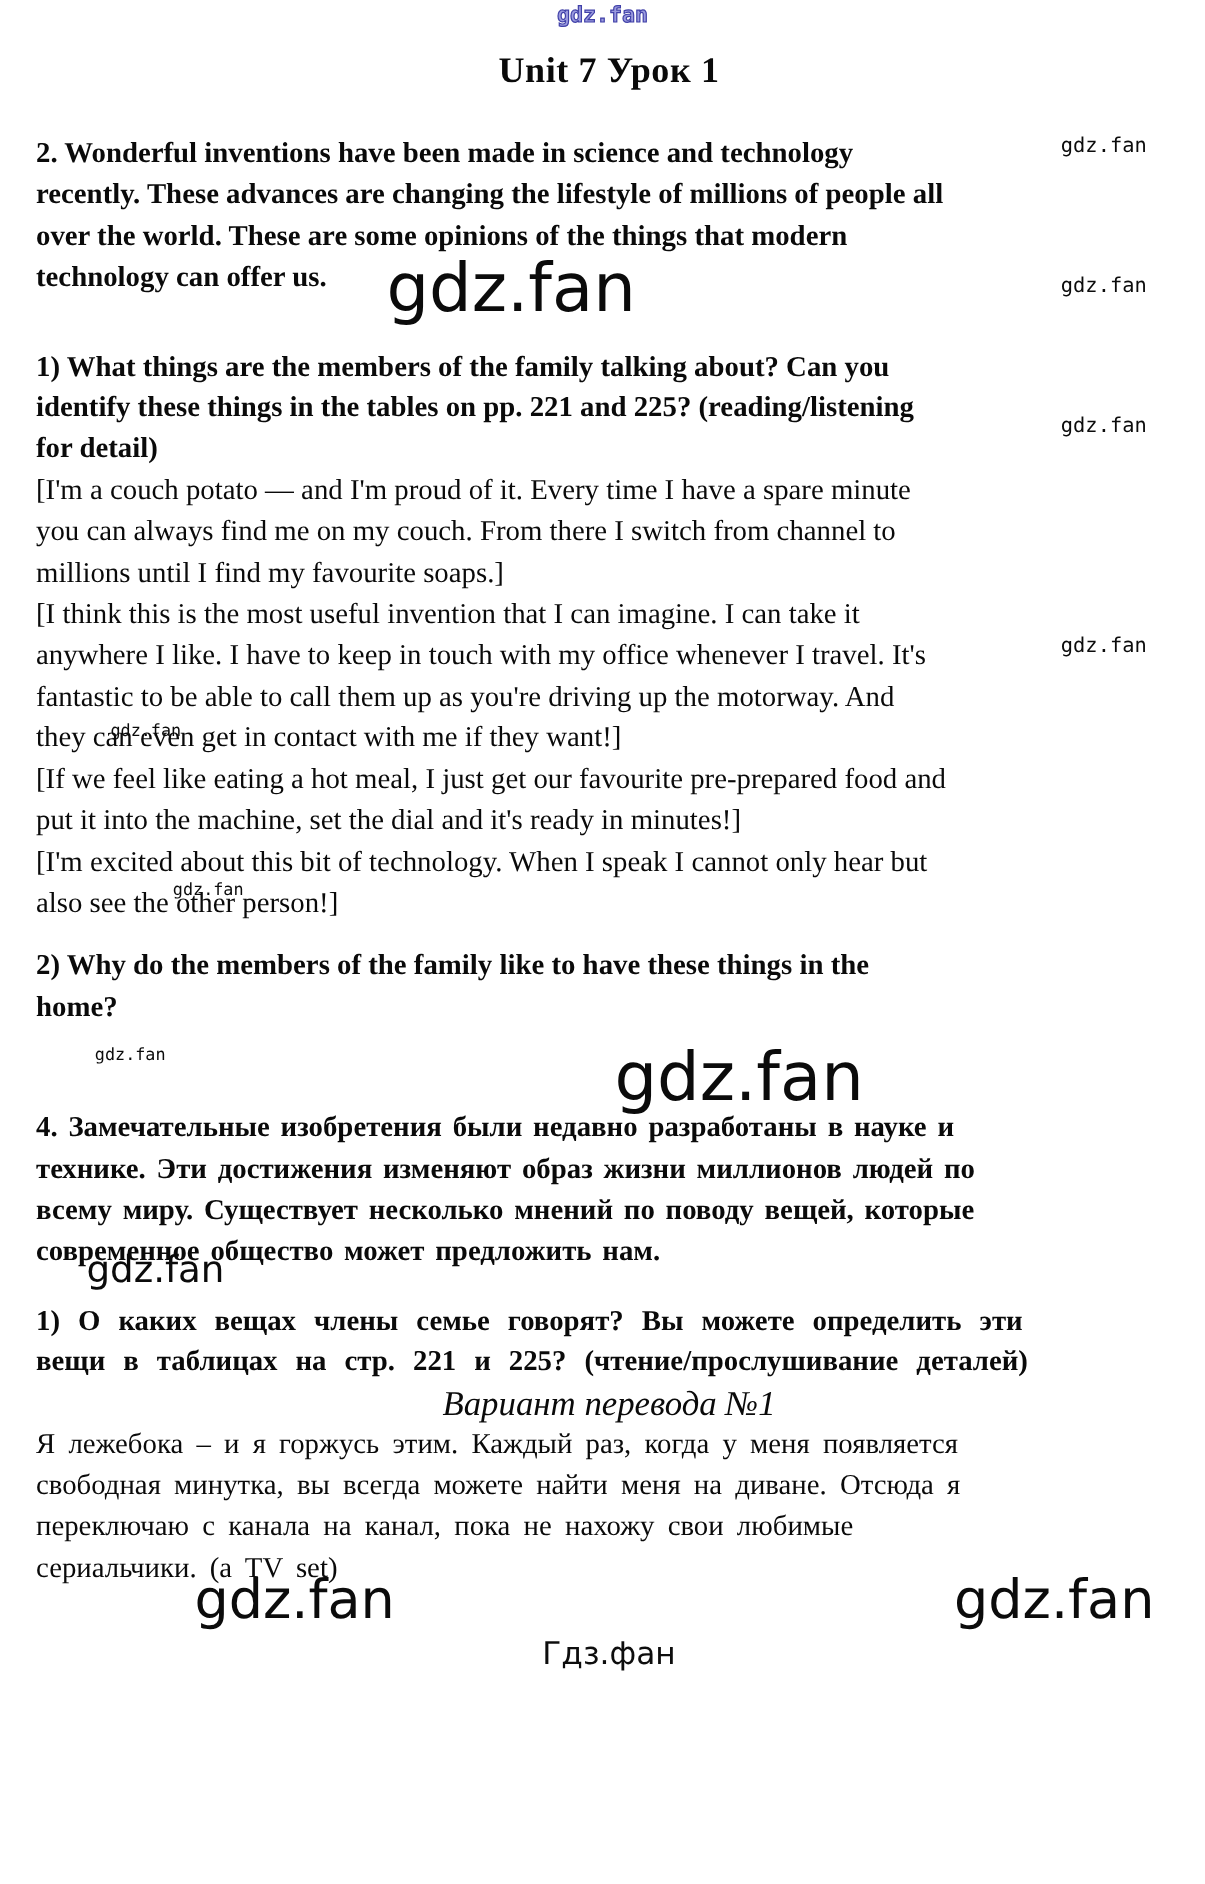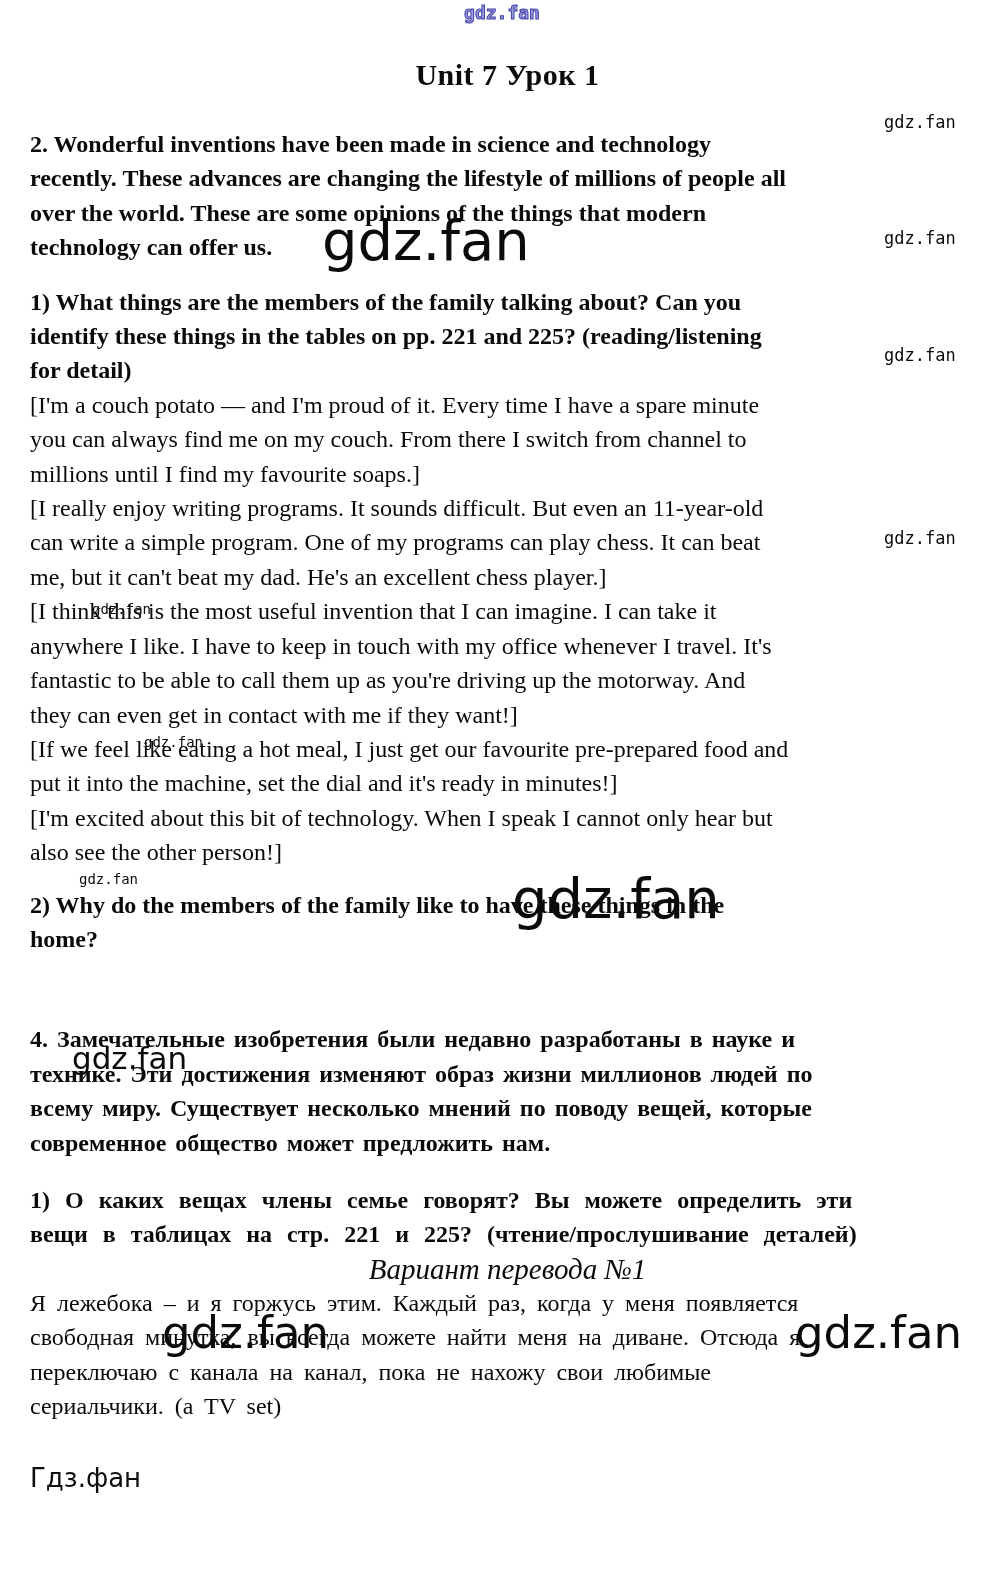--- a/index.html
+++ b/index.html
@@ -15,7 +15,7 @@
     color: #0a0a0a;
   }
   .title {
-    margin: 16px;
+    margin: 0;
     font-size: 30px;
     line-height: 37px;
     font-weight: bold;

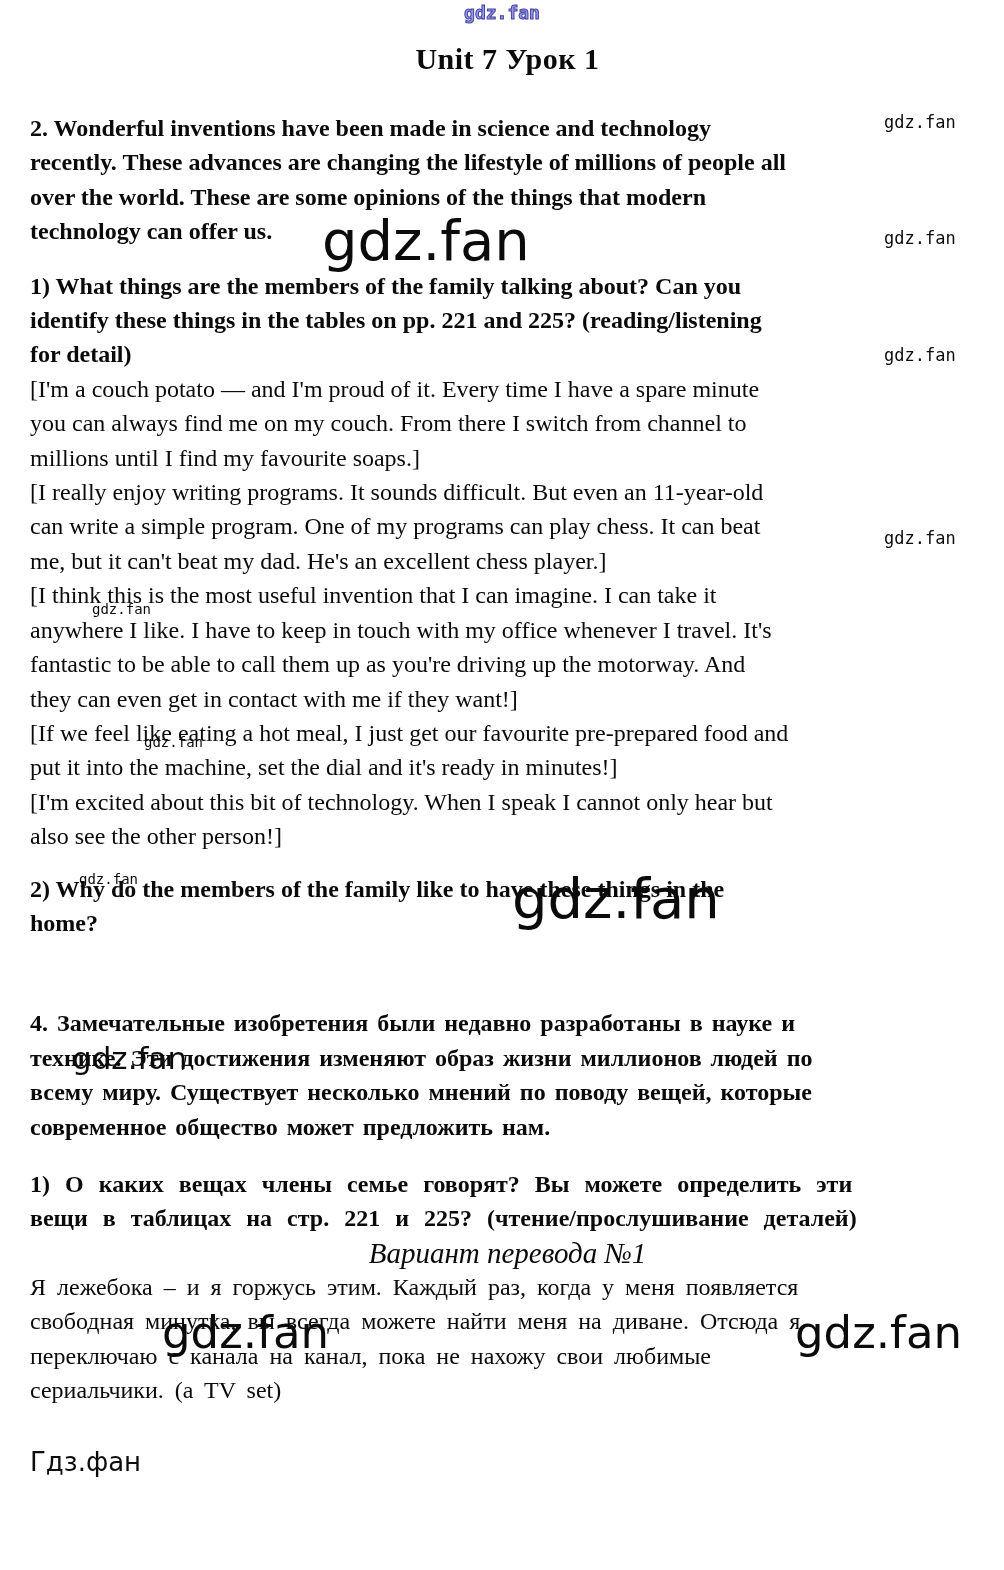--- a/index.html
+++ b/index.html
@@ -30,7 +30,7 @@
   }
   .bold { font-weight: bold; }
   .en-intro  { margin-top: 34px; }
-  .en-task1  { margin-top: 20px; }
+  .en-task1  { margin-top: 40px; }
   .quotes    { margin: 0; }
   .en-task2  { margin-top: 18px; }
   .ru-intro  { margin-top: 66px; word-spacing: 3px; }

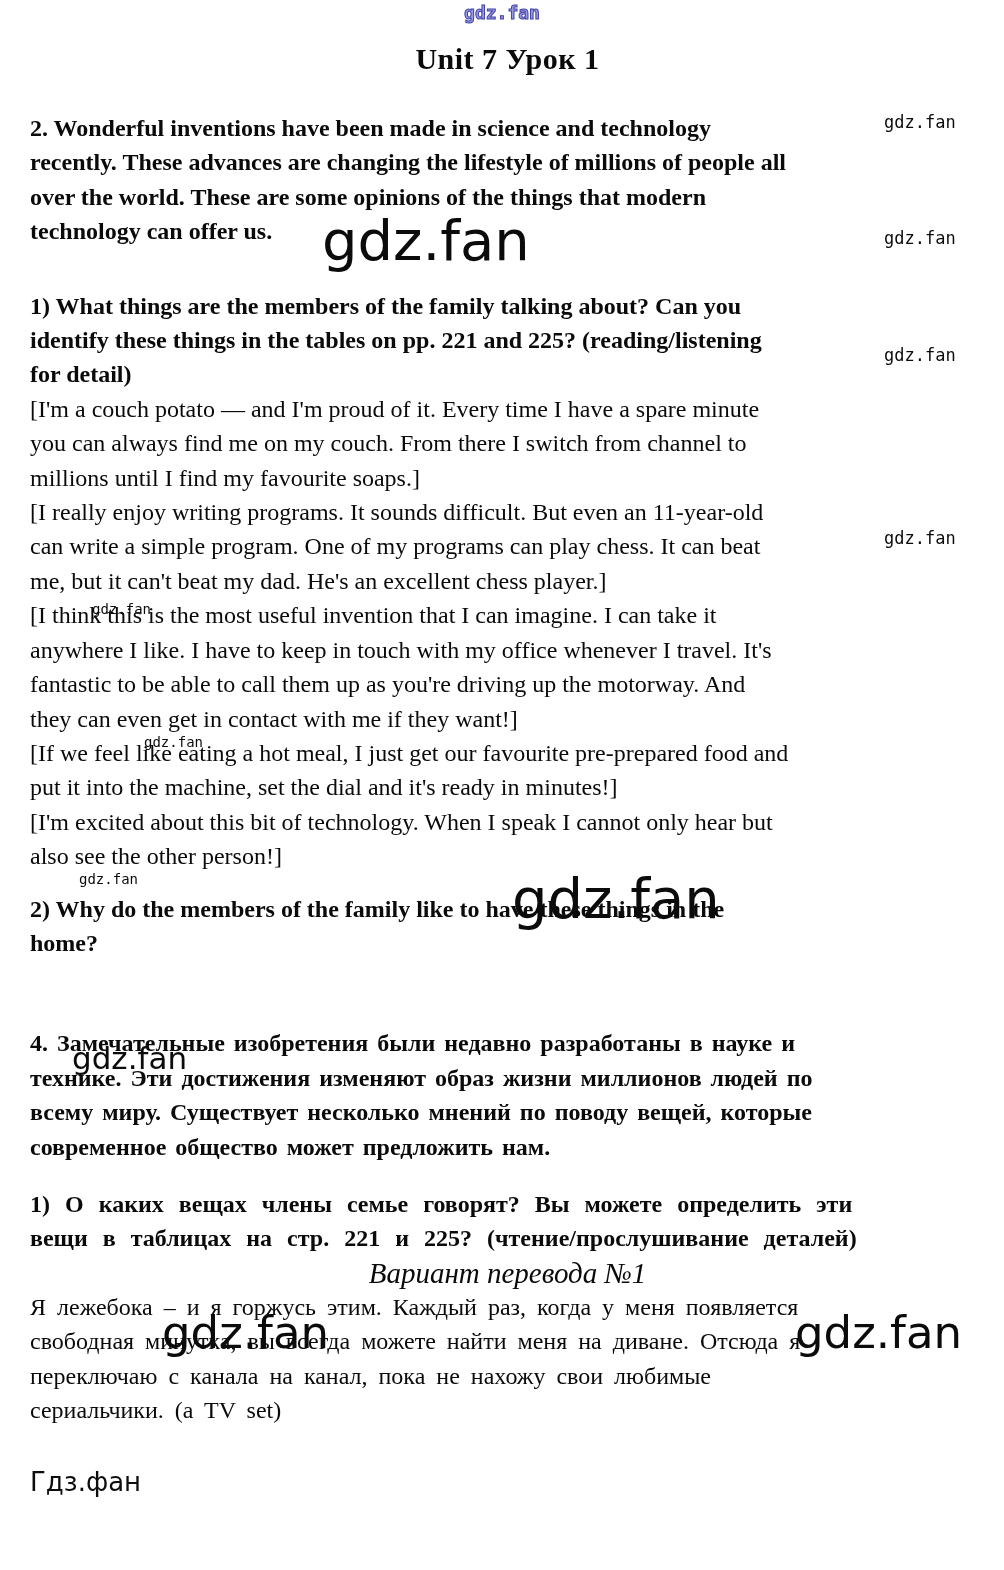--- a/index.html
+++ b/index.html
@@ -115,9 +115,6 @@
     <p class="para">[I'm a couch potato — and I'm proud of it. Every time I have a spare minute
 you can always find me on my couch. From there I switch from channel to
 millions until I find my favourite soaps.]</p>
-    <p class="para">[I really enjoy writing programs. It sounds difficult. But even an 11-year-old
-can write a simple program. One of my programs can play chess. It can beat
-me, but it can't beat my dad. He's an excellent chess player.]</p>
     <p class="para">[I think this is the most useful invention that I can imagine. I can take it
 anywhere I like. I have to keep in touch with my office whenever I travel. It's
 fantastic to be able to call them up as you're driving up the motorway. And

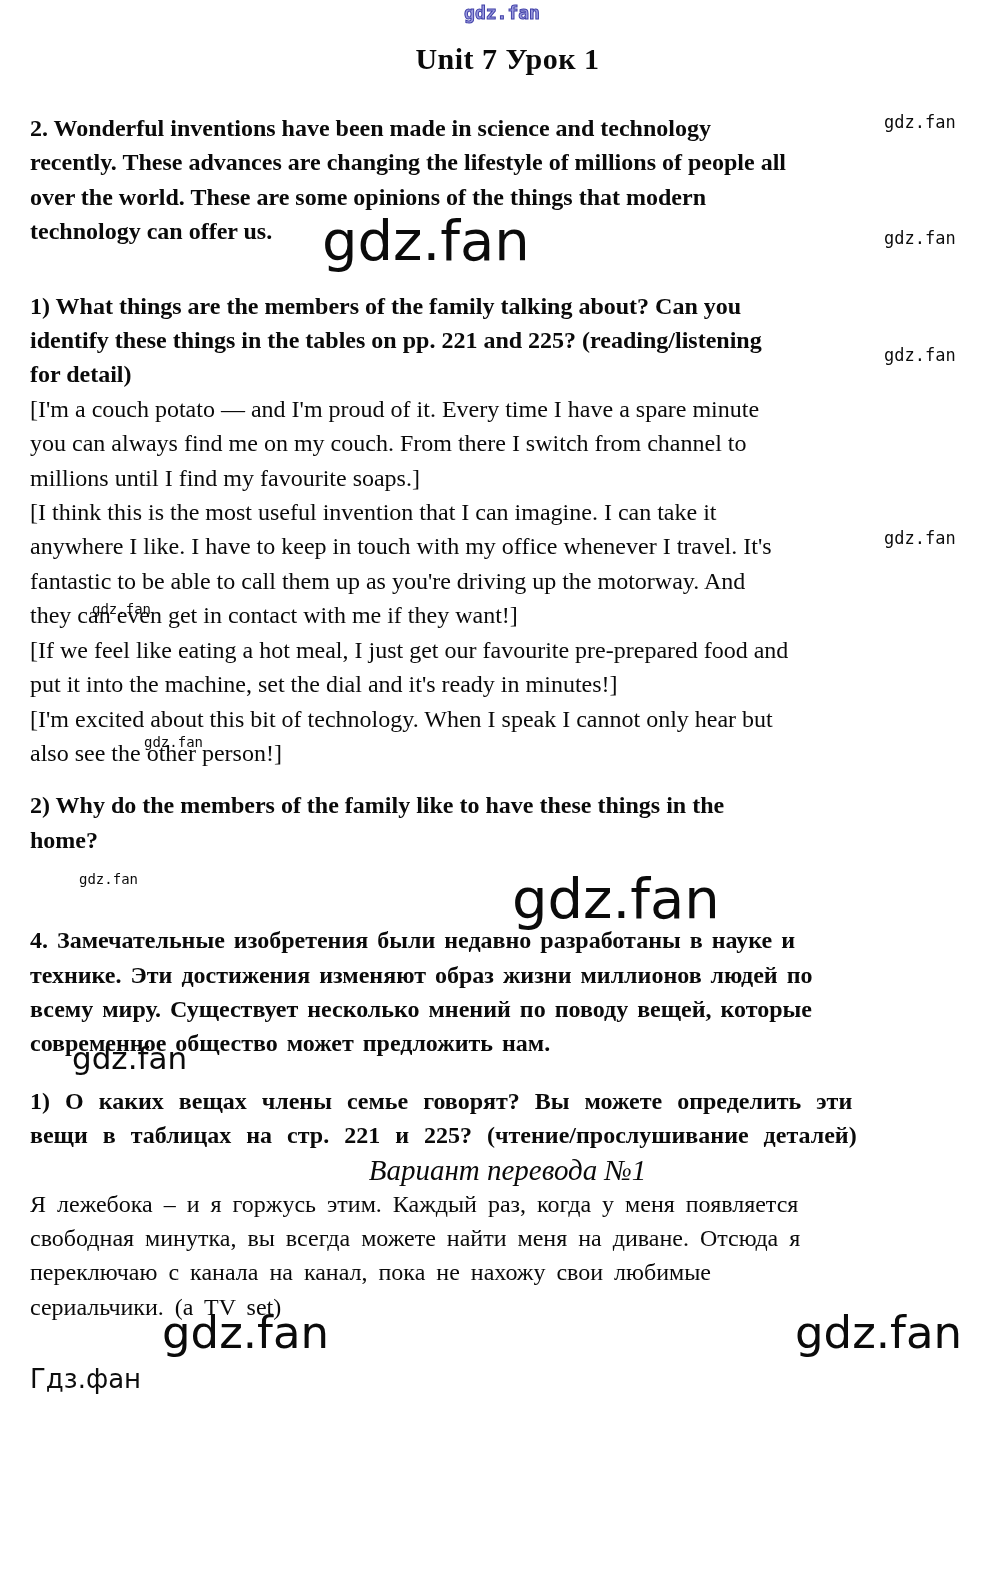--- a/index.html
+++ b/index.html
@@ -45,6 +45,7 @@
   .ru-trans  { margin-top: 0; word-spacing: 5px; }
   .footer {
     margin-top: 40px;
+    text-align: center;
     font-family: "DejaVu Sans", sans-serif;
     font-size: 26px;
     color: #0d0d0d;

